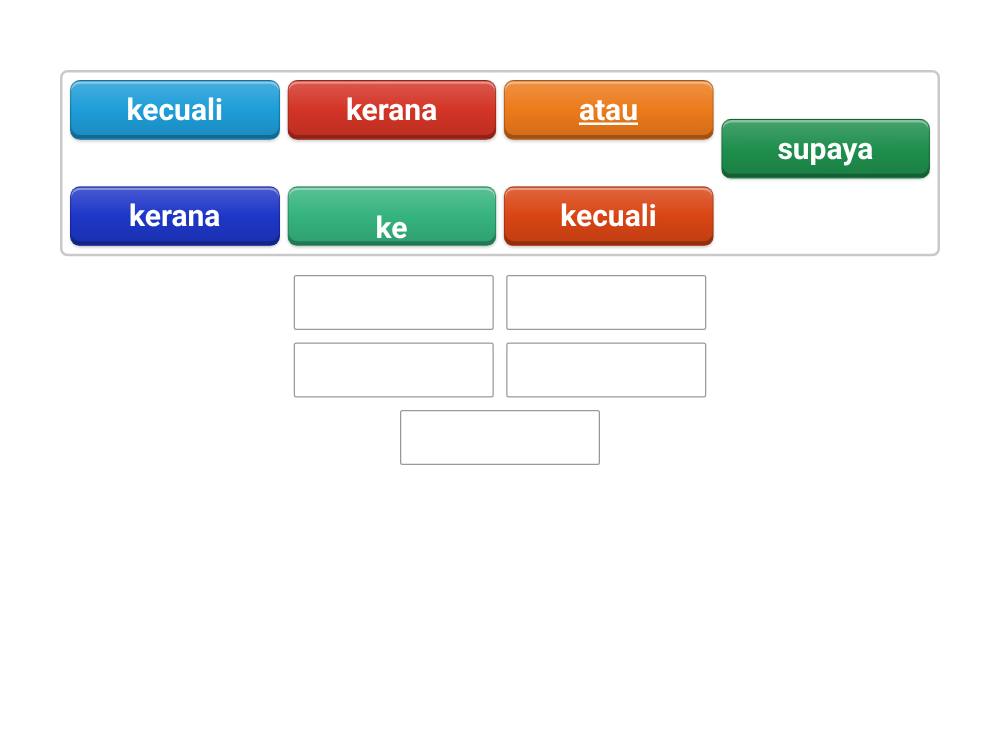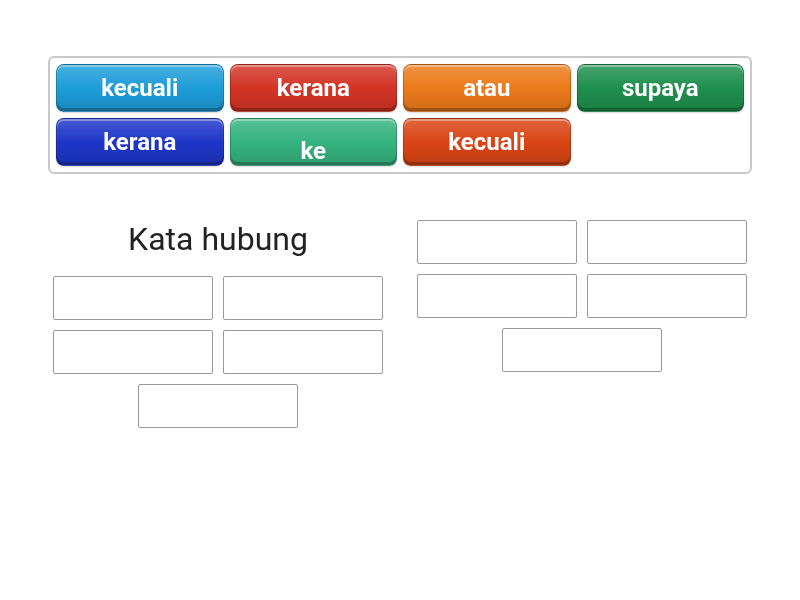--- a/index.html
+++ b/index.html
@@ -88,7 +88,7 @@
   <div class="tile" style="background: linear-gradient(rgb(219, 89, 77) 0%, rgb(211, 52, 38) 50%, rgb(186, 46, 33) 100%);">
       <span>kerana</span>
     </div>
-  <div class="tile" style="background: linear-gradient(rgb(239, 146, 68) 0%, rgb(236, 122, 27) 50%, rgb(208, 107, 24) 100%);">
+  <div class="tile" style="background: linear-gradient(rgb(239, 146, 68) 0%, rgb(236, 122, 27) 50%, rgb(208, 107, 24) 100%); text-decoration: underline;">
       <span>atau</span>
     </div>
   <div class="tile" style="background: linear-gradient(rgb(71, 163, 109) 0%, rgb(31, 143, 77) 50%, rgb(27, 126, 68) 100%);">

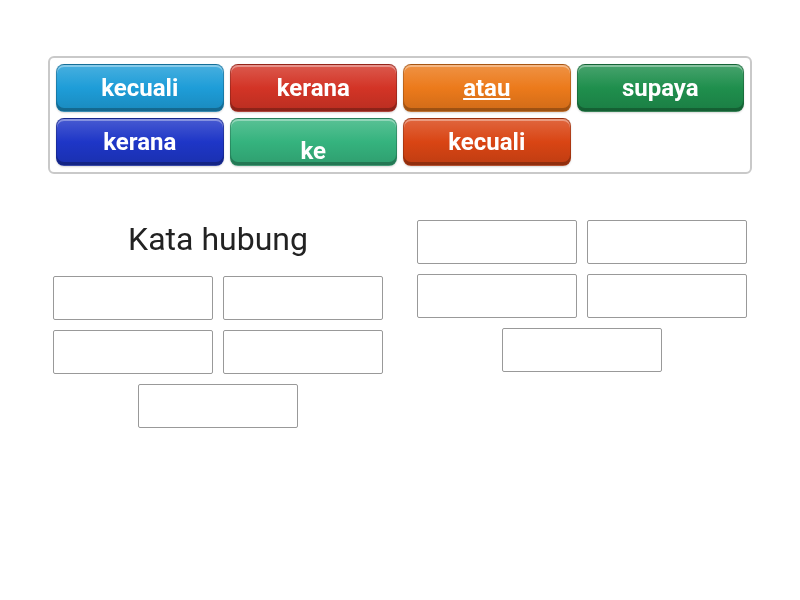--- a/index.html
+++ b/index.html
@@ -91,7 +91,7 @@
   <div class="tile" style="background: linear-gradient(rgb(239, 146, 68) 0%, rgb(236, 122, 27) 50%, rgb(208, 107, 24) 100%); text-decoration: underline;">
       <span>atau</span>
     </div>
-  <div class="tile" style="background: linear-gradient(rgb(71, 163, 109) 0%, rgb(31, 143, 77) 50%, rgb(27, 126, 68) 100%);">
+  <div class="tile" style="background: linear-gradient(rgb(71, 163, 109) 0%, rgb(31, 143, 77) 50%, rgb(27, 126, 68) 100%); margin-top: 31px;">
       <span>supaya</span>
     </div>
   <div class="tile" style="background: linear-gradient(rgb(71, 90, 209) 0%, rgb(30, 54, 199) 50%, rgb(26, 48, 175) 100%);">

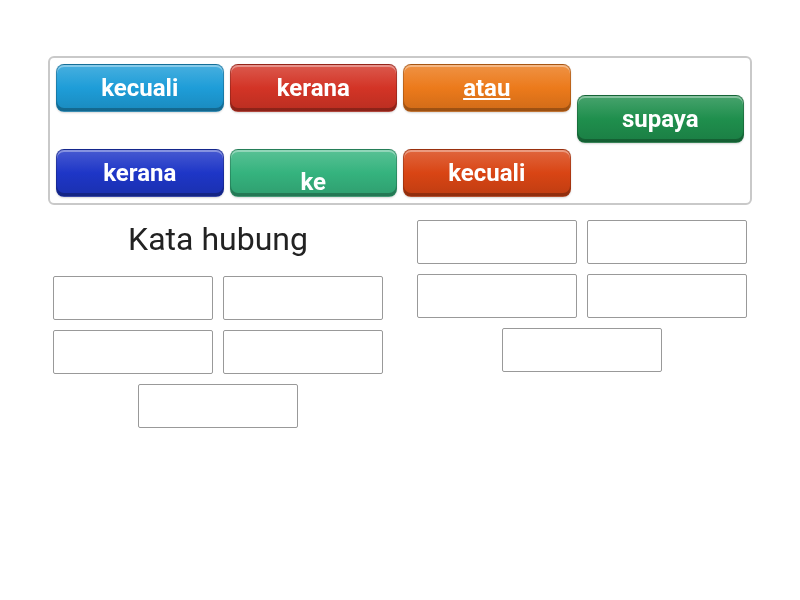--- a/index.html
+++ b/index.html
@@ -107,16 +107,6 @@
 
 <div class="categories">
   <div class="category">
-    <div class="category-title">Kata hubung</div>
-    <div class="slots">
-      <div class="slot"></div>
-      <div class="slot"></div>
-      <div class="slot"></div>
-      <div class="slot"></div>
-      <div class="slot centered"></div>
-    </div>
-  </div>
-  <div class="category">
     <div class="slots">
       <div class="slot"></div>
       <div class="slot"></div>

